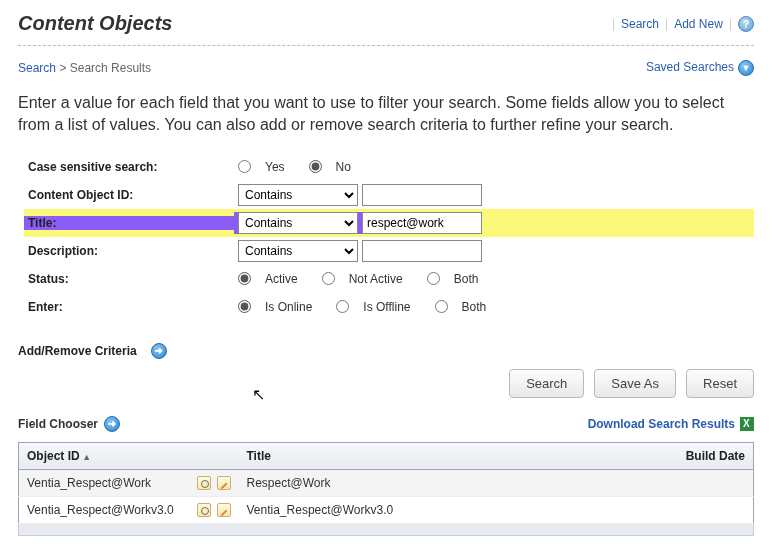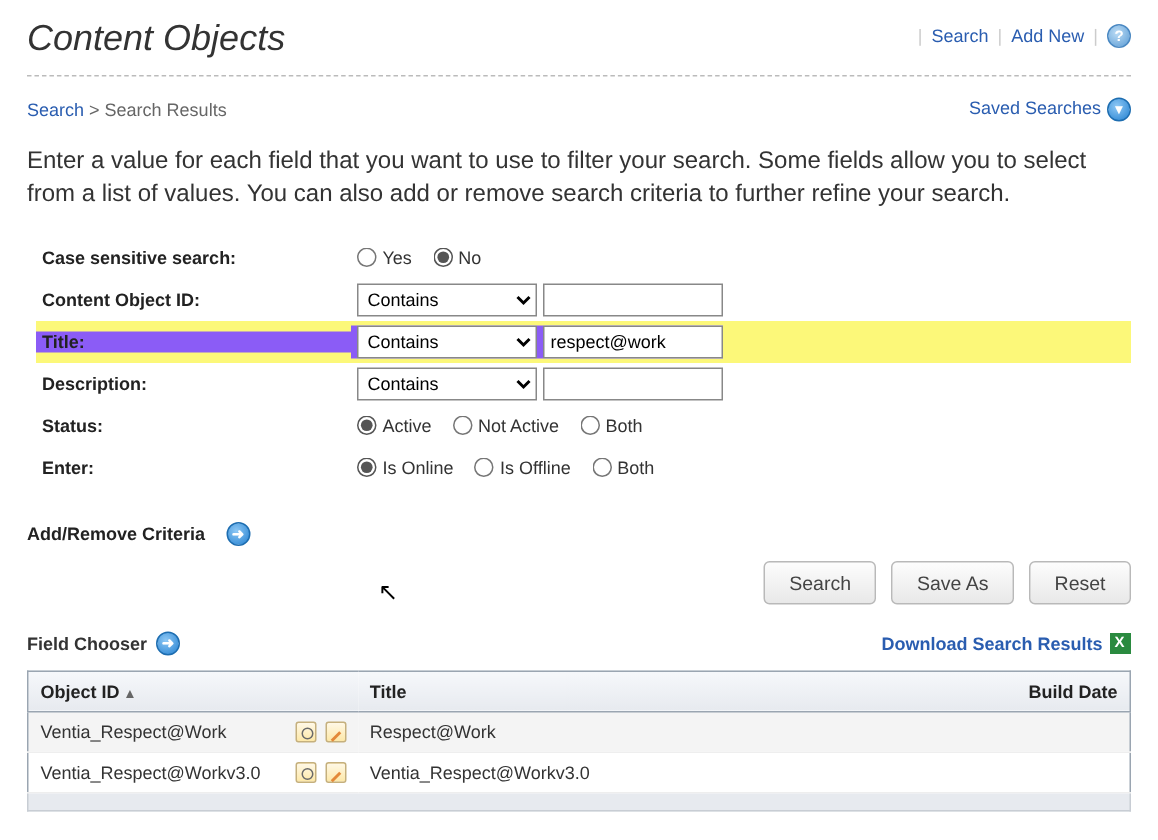--- a/index.html
+++ b/index.html
@@ -17,9 +17,9 @@
       align-items: flex-start;
     }
     .page-title {
-      font-size: 24px;
+      font-size: 20px;
       font-style: italic;
-      font-weight: normal;
+      font-weight: bold;
       color: #333;
       margin-bottom: 6px;
     }

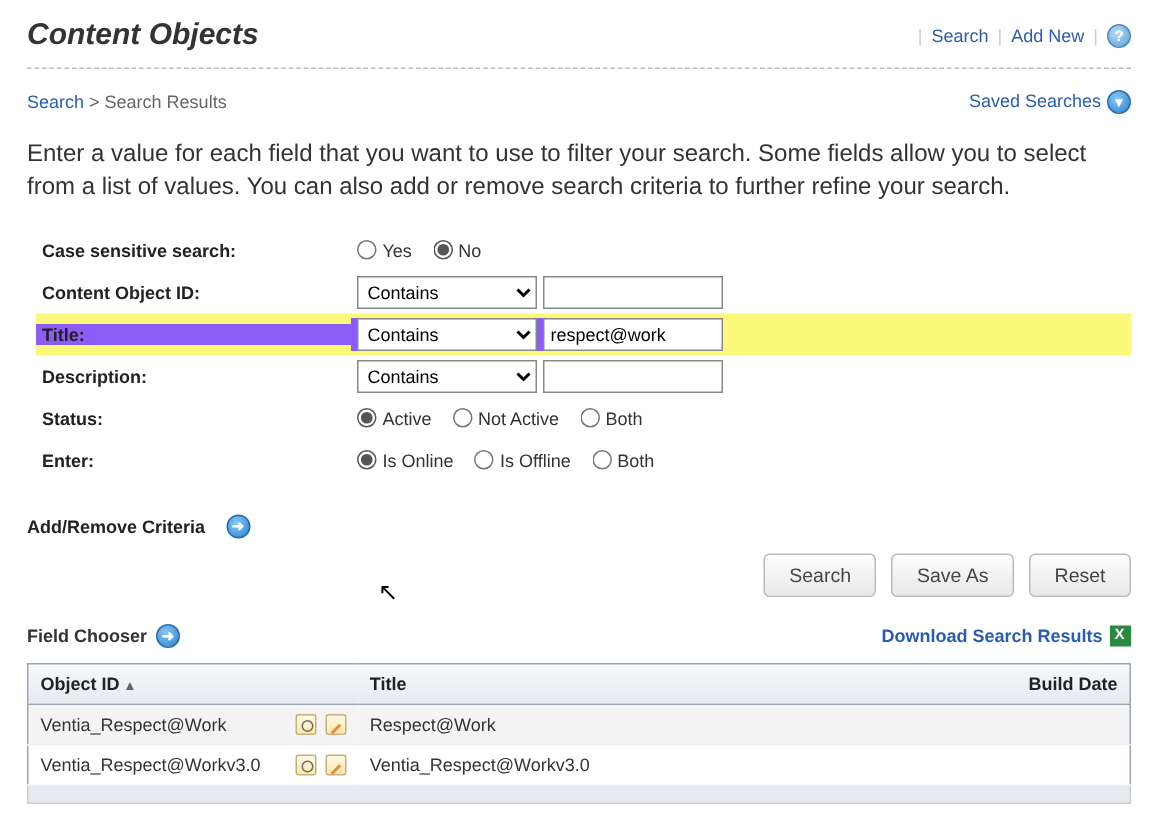--- a/index.html
+++ b/index.html
@@ -132,7 +132,7 @@
     .radio-group {
       display: flex;
       align-items: center;
-      gap: 2px;
+      gap: 12px;
     }
     .radio-group label {
       font-size: 12px;

